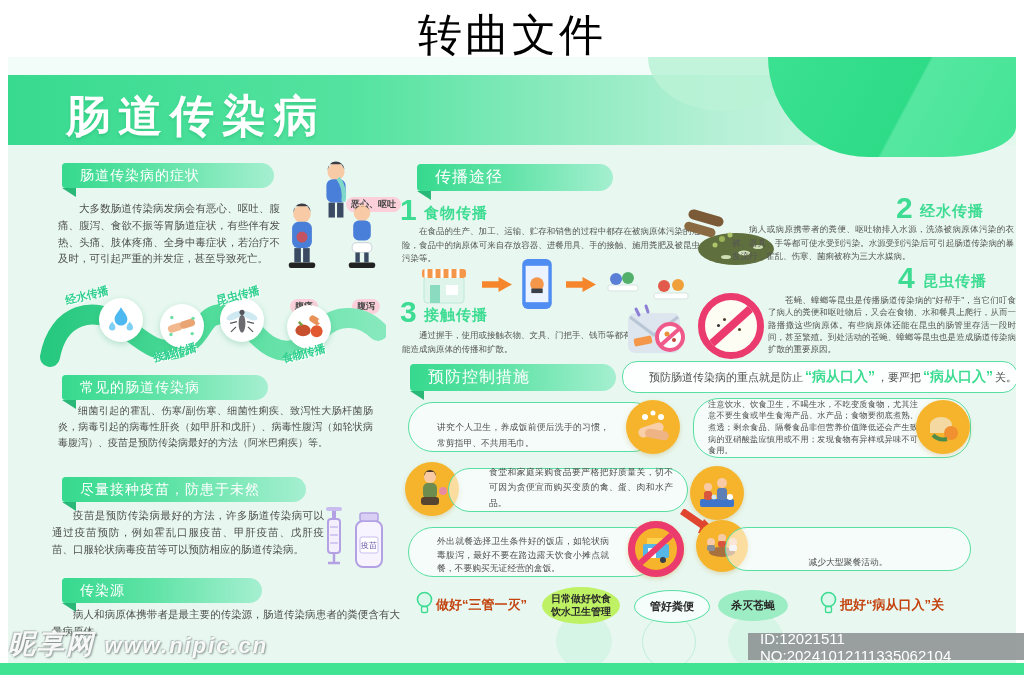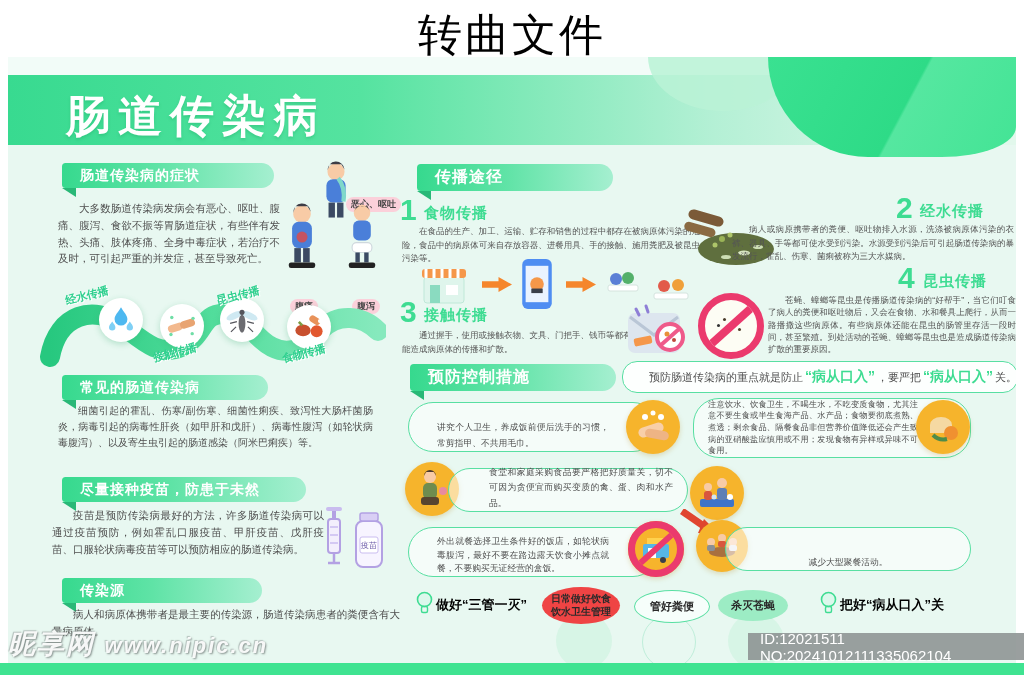--- a/index.html
+++ b/index.html
@@ -20,7 +20,7 @@
   #poster-title{left:58px;top:30px;font-size:44px;font-weight:bold;color:#fff;letter-spacing:8px;
         text-shadow:0 2px 3px rgba(30,170,100,.35);}
   .rib{position:absolute;height:25px;display:flex;align-items:center;padding-left:18px;box-sizing:border-box;
-       color:#fff;font-weight:bold;font-size:14px;letter-spacing:1px;
+       color:#fff;font-weight:normal;font-size:14px;letter-spacing:1px;
        background:linear-gradient(90deg,#36d98e,#5fe3a6 45%,#a5efd0);
        border-radius:4px 14px 14px 4px;}
   .rib.big{font-size:16px;}

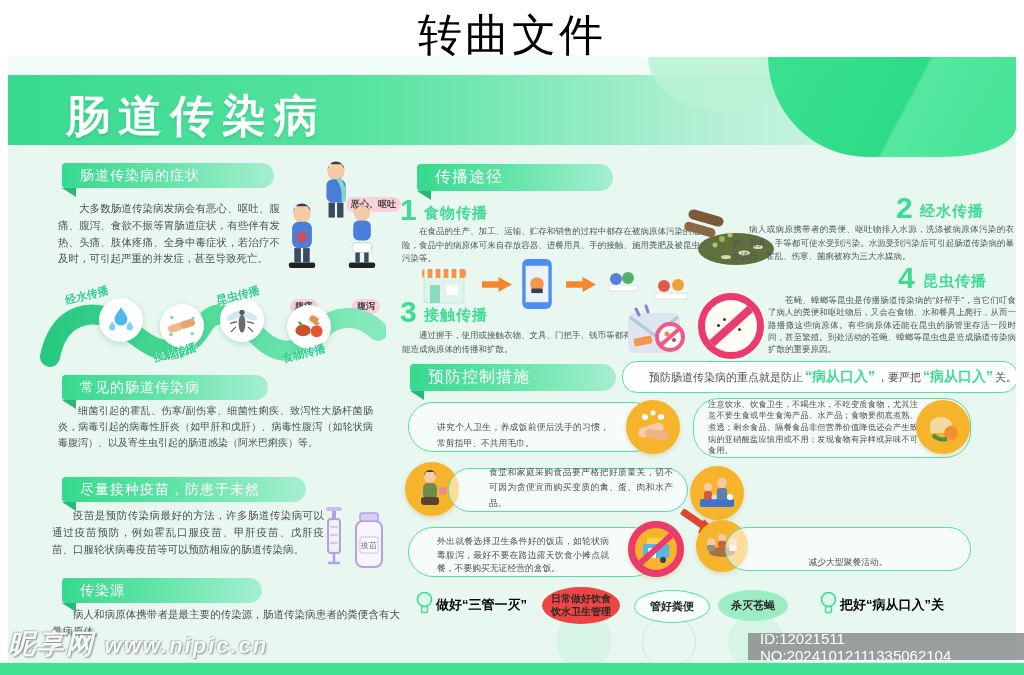--- a/index.html
+++ b/index.html
@@ -171,7 +171,7 @@
     <div class="rib" style="left:54px;top:318px;width:206px;">
       <span>常见的肠道传染病</span>
     </div>
-    <div class="p indent" style="left:50px;top:346px;width:315px;font-size:10px;">细菌引起的霍乱、伤寒/副伤寒、细菌性痢疾、致泻性大肠杆菌肠炎，病毒引起的病毒性肝炎（如甲肝和戊肝）、病毒性腹泻（如轮状病毒腹泻）、以及寄生虫引起的肠道感染（阿米巴痢疾）等。</div>
+    <div class="p indent" style="left:50px;top:346px;width:315px;font-size:10px;">细菌引起的霍乱、伤寒/副伤寒、细菌性痢疾、致泻性大肠杆菌肠炎，病毒引起的病毒性肝炎（如甲肝和戊肝）、病毒性腹泻（如轮状病毒腹泻）、疫苗是预防传染病最好的方法（阿米巴痢疾）等。</div>
 
     <div class="rib" style="left:54px;top:420px;width:244px;">
       <span>尽量接种疫苗，防患于未然</span>

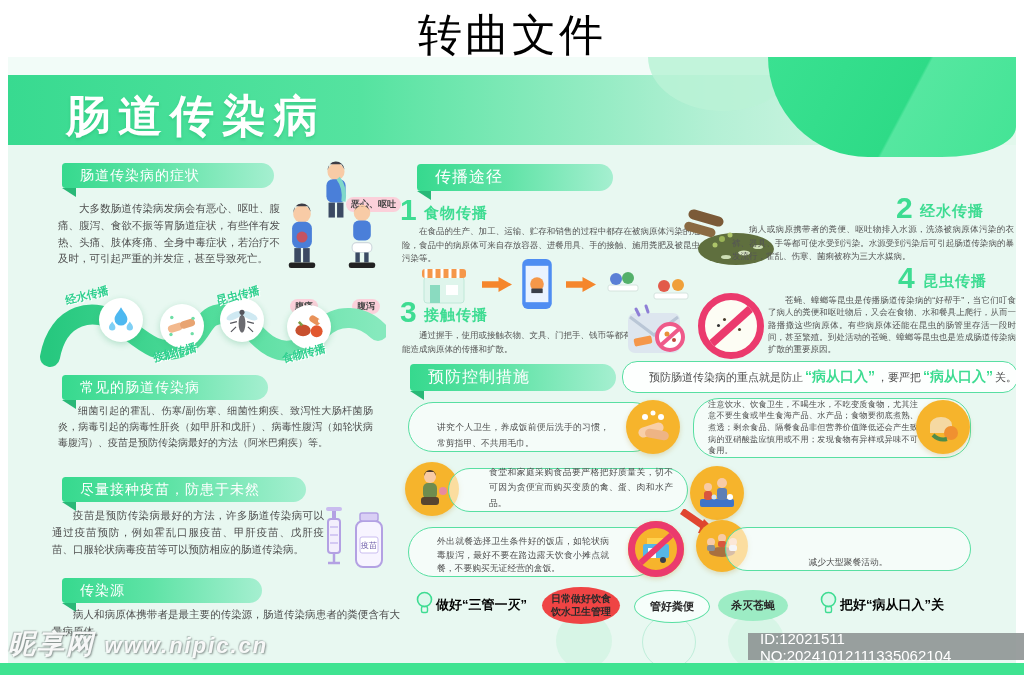--- a/index.html
+++ b/index.html
@@ -53,7 +53,7 @@
   .hl{color:#3edc92;font-weight:bold;font-size:14px;padding:0 2px;}
   .fat-arrow{position:absolute;width:30px;height:15px;background:#f5862c;
        clip-path:polygon(0 28%,55% 28%,55% 0,100% 50%,55% 100%,55% 72%,0 72%);}
-  .ftext{position:absolute;font-size:13px;font-weight:bold;color:#000000;white-space:nowrap;}
+  .ftext{position:absolute;font-size:13px;font-weight:bold;color:#c2410c;white-space:nowrap;}
   .fpill{position:absolute;border-radius:50%;display:flex;align-items:center;justify-content:center;
        text-align:center;font-size:10px;line-height:1.25;color:#2a2a2a;font-weight:bold;}
   .deco{position:absolute;border-radius:50%;}

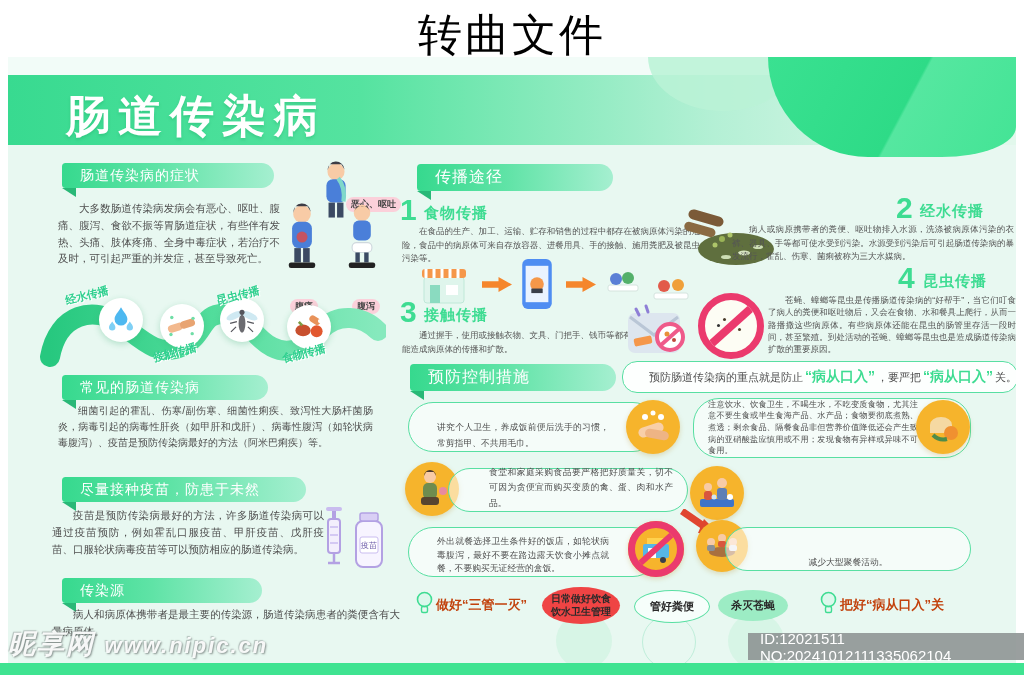--- a/index.html
+++ b/index.html
@@ -365,7 +365,7 @@
       <rect x="5.5" y="15.5" width="6" height="6" rx="1.5" fill="none" stroke="#3edc92" stroke-width="1.4"></rect>
     </svg>
     <div class="ftext" style="left:428px;top:539px;">做好“三管一灭”</div>
-    <div class="fpill" style="left:534px;top:530px;width:78px;height:37px;background:#ef4444;padding:0 6px;box-sizing:border-box;">
+    <div class="fpill" style="left:534px;top:530px;width:78px;height:37px;background:#bef264;padding:0 6px;box-sizing:border-box;">
       <span>日常做好饮食饮水卫生管理</span>
     </div>
     <div class="fpill" style="left:626px;top:533px;width:74px;height:31px;border:1.2px solid #58dfa2;background:#f6fefb;font-size:11px;">

